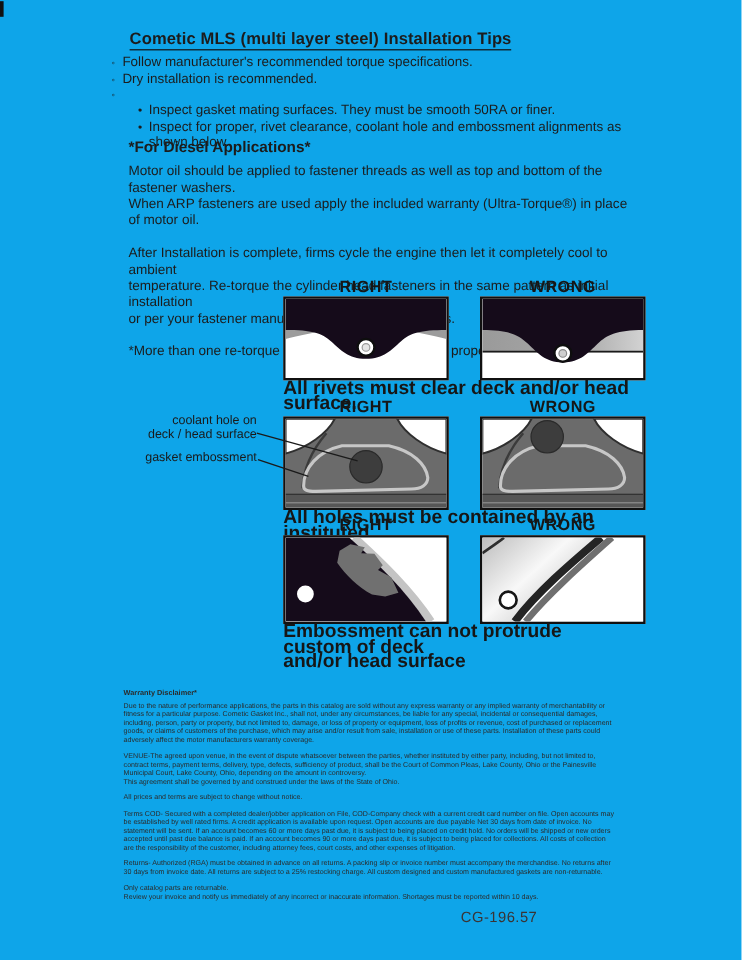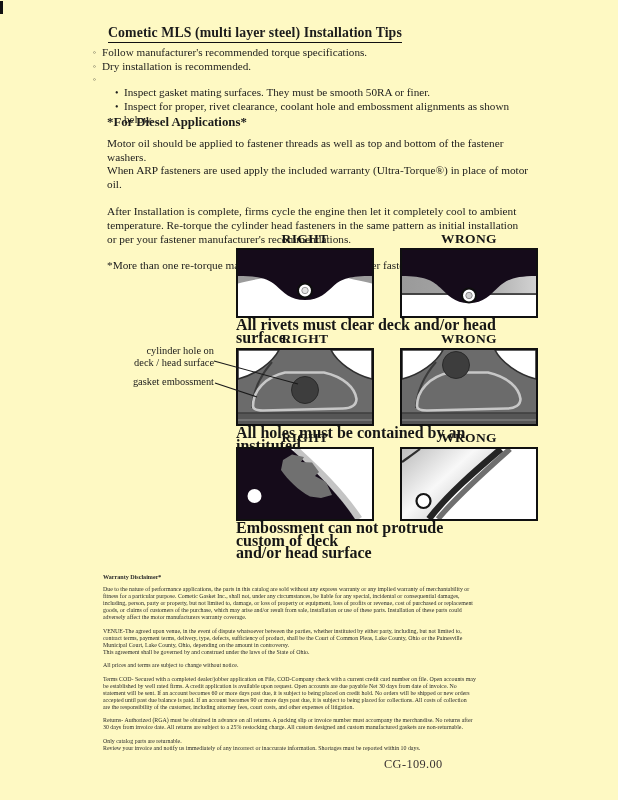--- a/index.html
+++ b/index.html
@@ -4,8 +4,8 @@
 <style>
   html,body { margin:0; padding:0; background:#ffffff; }
   .page {
-    position:relative; width:618px; height:800px; background:#fef9c3;
-    font-family:Liberation Serif, serif; color:#1c1c1c; overflow:hidden;
+    position:relative; width:618px; height:800px; background:#0ea5e9;
+    font-family:Liberation Sans, sans-serif; color:#1c1c1c; overflow:hidden;
   }
   .pre { white-space:pre-line; }
 

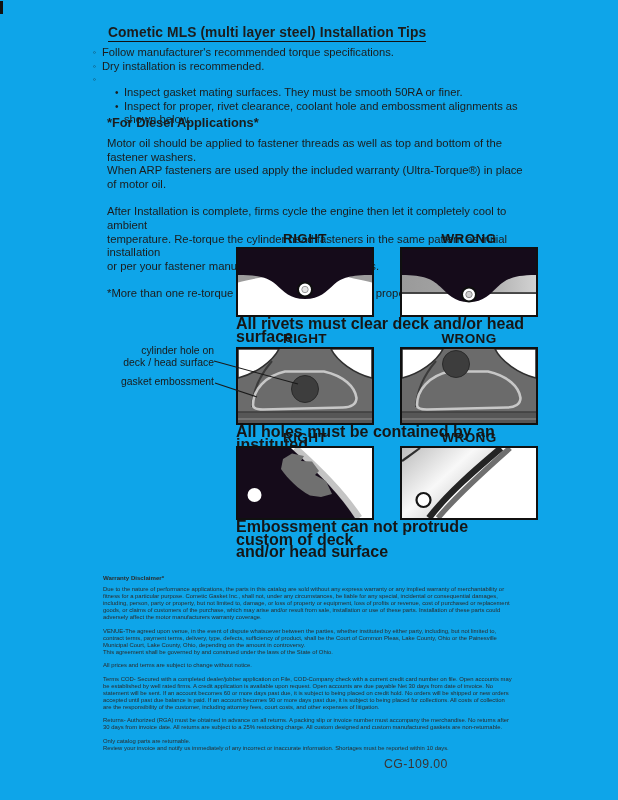--- a/index.html
+++ b/index.html
@@ -163,7 +163,7 @@
     <div class="caption">All holes must be contained by an instituted.</div>
   </div>
 
-  <div class="anno-labels lab-coolant pre">cylinder hole on
+  <div class="anno-labels lab-coolant pre">coolant hole on
 deck / head surface</div>
   <div class="anno-labels lab-emboss">gasket embossment</div>
   <svg class="leader-overlay" viewBox="0 0 200 66">

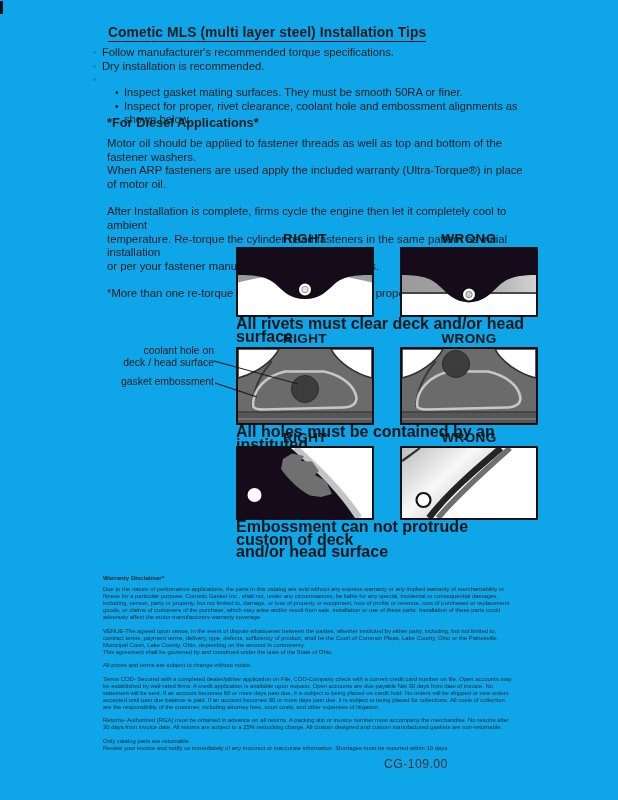--- a/index.html
+++ b/index.html
@@ -231,7 +231,7 @@
 Review your invoice and notify us immediately of any incorrect or inaccurate information.  Shortages must be reported within 10 days.</p>
   </div>
 
-  <div class="footer-code">CG-109.00</div>
+  <div class="footer-code">CG-196.57</div>
 
 </div>
 

